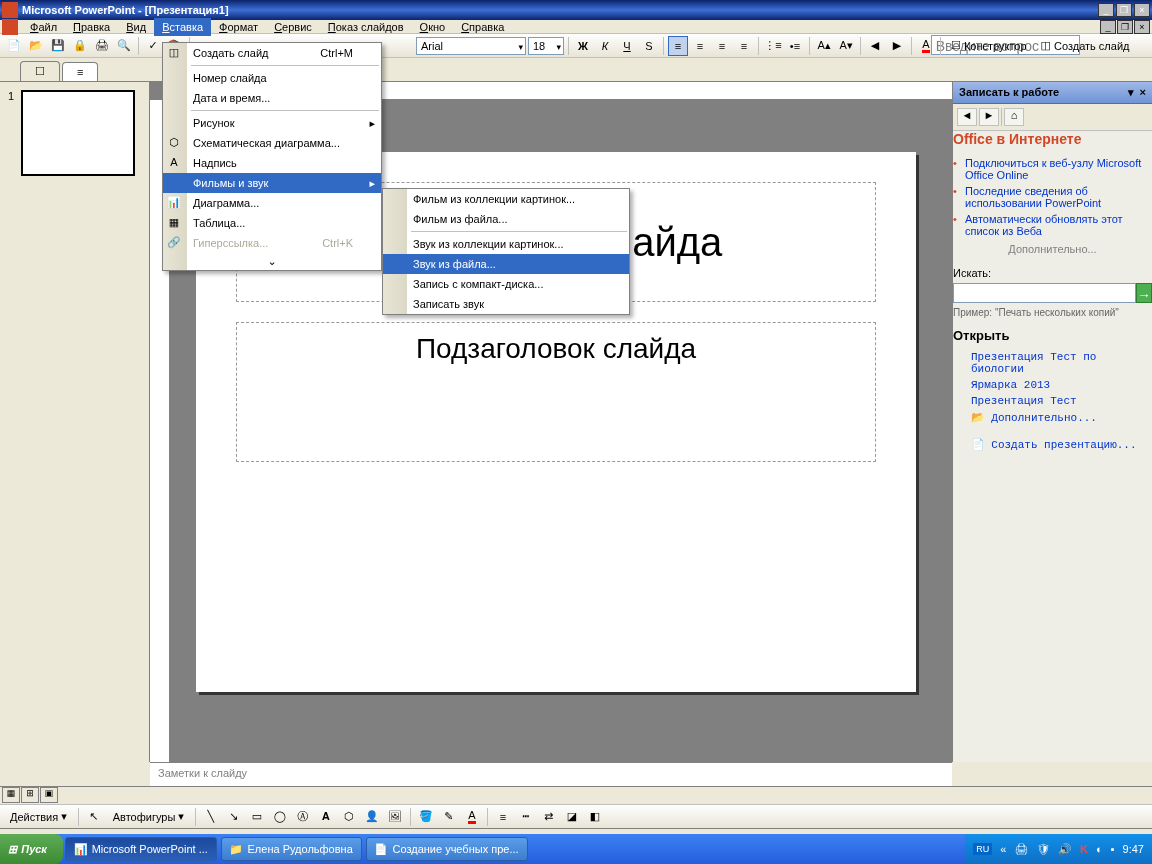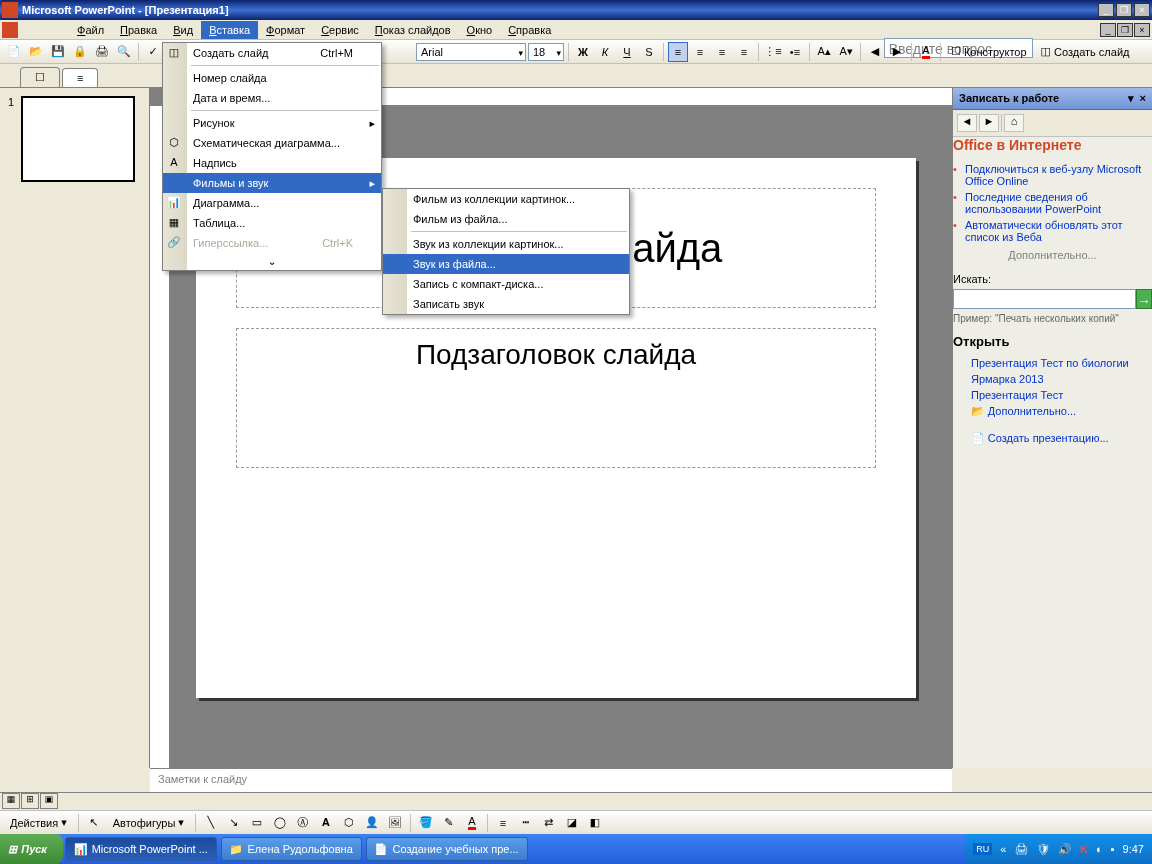--- a/index.html
+++ b/index.html
@@ -13,7 +13,7 @@
 .win-btn { width: 16px; height: 14px; background: #c0c0c0; border: 1px solid #333; font-size: 9px; text-align: center; line-height: 12px; cursor: pointer; }
 
 
-.menubar { height: 20px; background: #ece9d8; display: flex; align-items: center; padding-left: 2px; border-bottom: 1px solid #c0c0c0; gap: 47px; }
+.menubar { height: 14px; background: #ece9d8; display: flex; align-items: center; padding-left: 2px; border-bottom: 1px solid #c0c0c0; }
 .menubar .app-icon { width: 16px; height: 16px; background: #d24726; margin-right: 4px; }
 .menu-item { padding: 3px 8px; cursor: pointer; }
 .menu-item.active { background: #316ac5; color: #fff; }

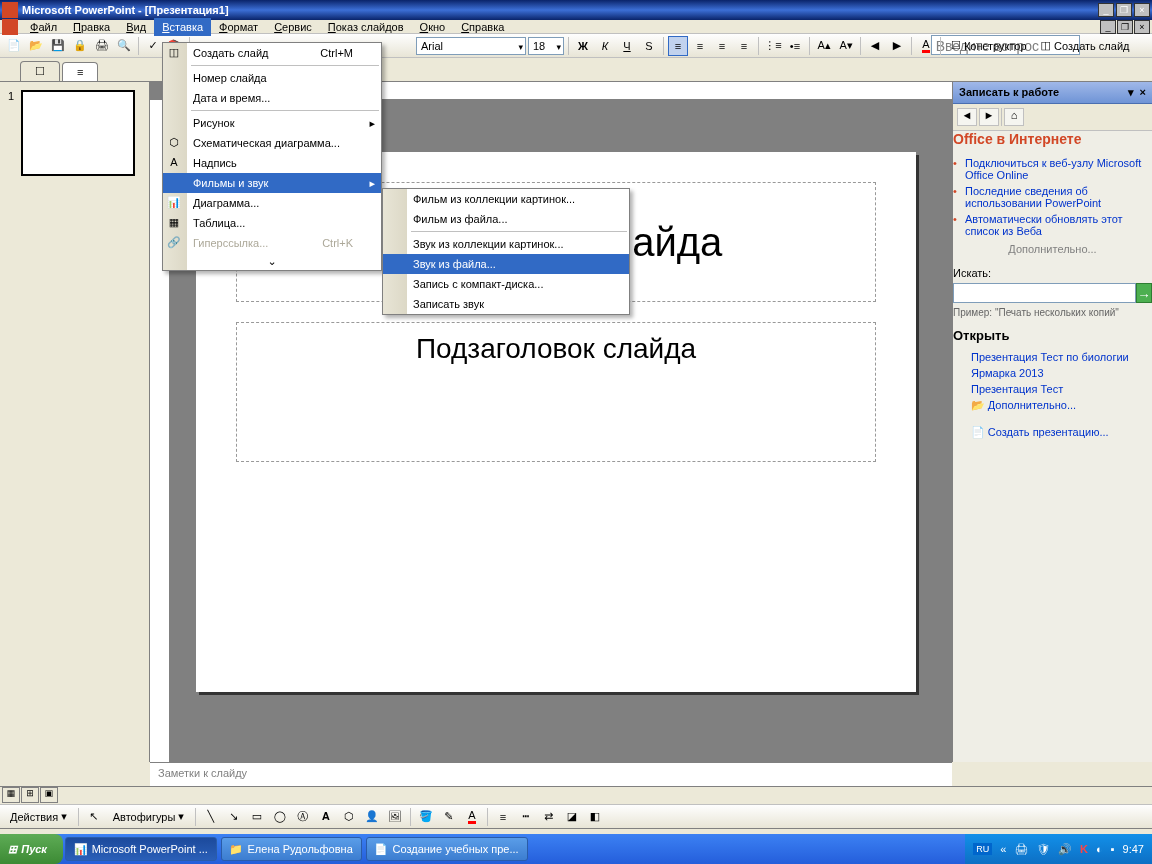--- a/index.html
+++ b/index.html
@@ -60,7 +60,7 @@
 .tp-search input { flex: 1; border: 1px solid #7f9db9; height: 20px; padding: 0 2px; }
 .tp-search-btn { width: 22px; height: 20px; background: #4caf50; border: 1px solid #2e7d32; color: #fff; cursor: pointer; }
 .tp-hint { color: #666; font-size: 10px; }
-.tp-recent { color: #0033cc; cursor: pointer; display: block; padding: 2px 0 2px 18px; }
+.tp-recent { color: #0033cc; cursor: pointer; display: block; padding: 2px 0 2px 18px; font-family: Liberation Mono, monospace; }
 
 
 .notes-pane { height: 24px; background: #fff; border-top: 1px solid #808080; padding: 4px 8px; color: #808080; margin-left: 150px; margin-right: 200px; }

